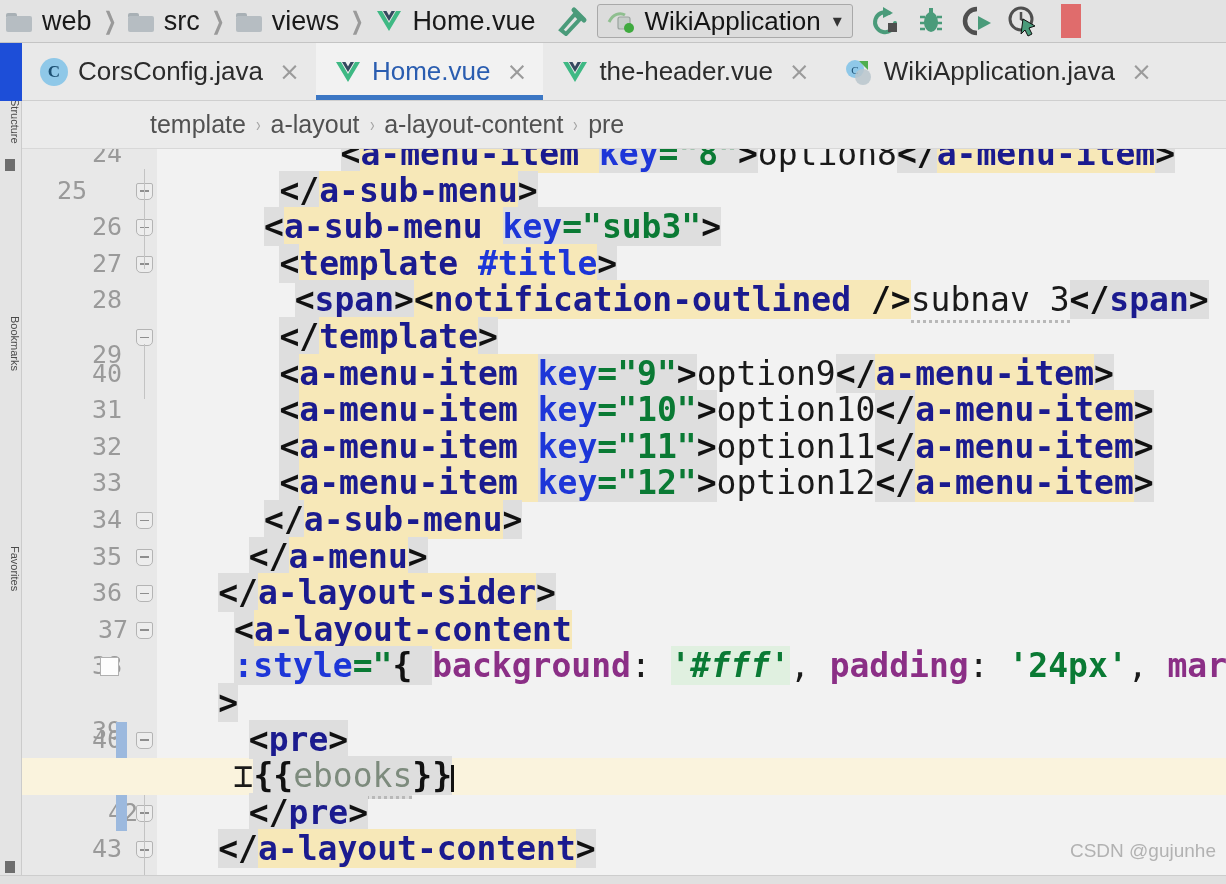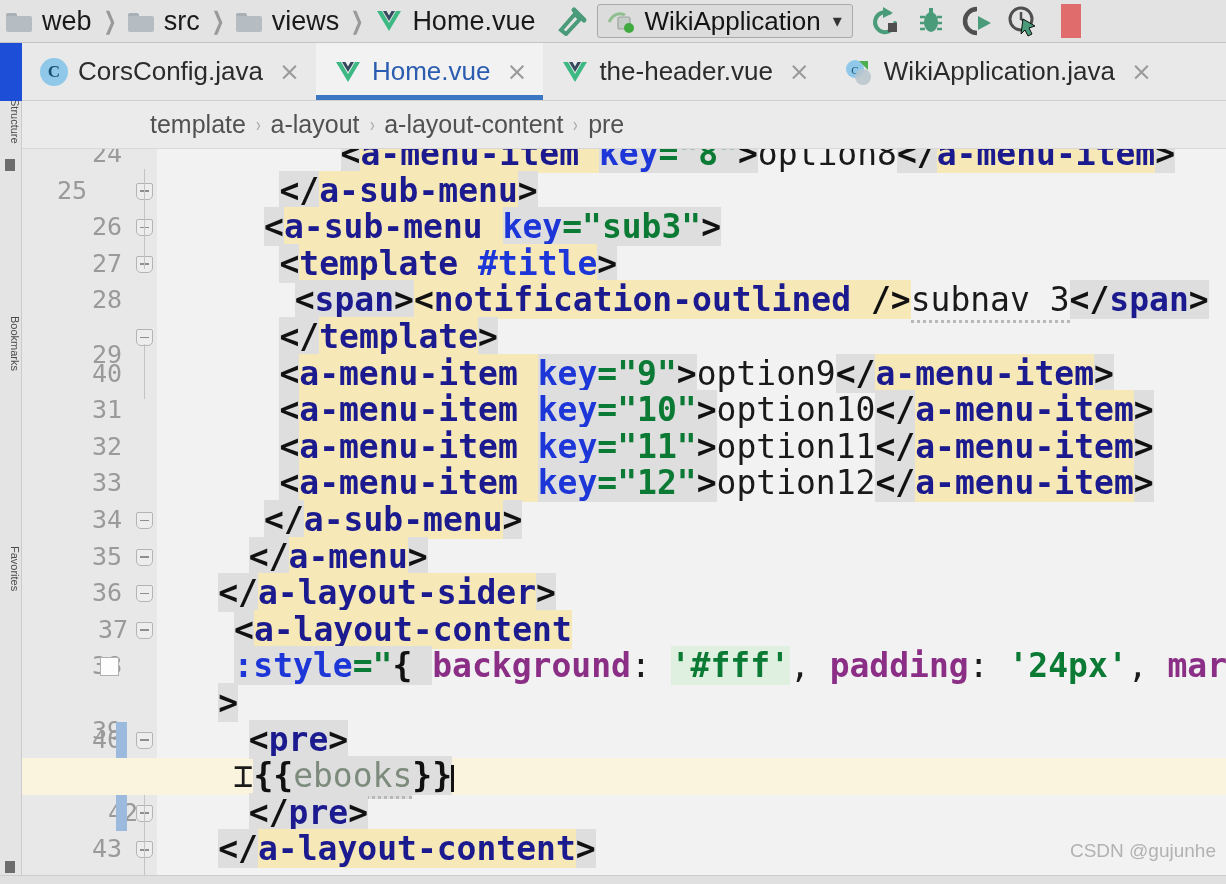--- a/index.html
+++ b/index.html
@@ -230,7 +230,7 @@
 
   .hl-tag  { background: #f7e8b8; }
   .hl-gray { background: #dedede; }
-  .hl-col  { background: #e0f0e0; }
+  .hl-col  { background: #e0f0e0; font-style: italic; }
 
   .squig {
     border-bottom: 3px dotted #b8b8b8;

